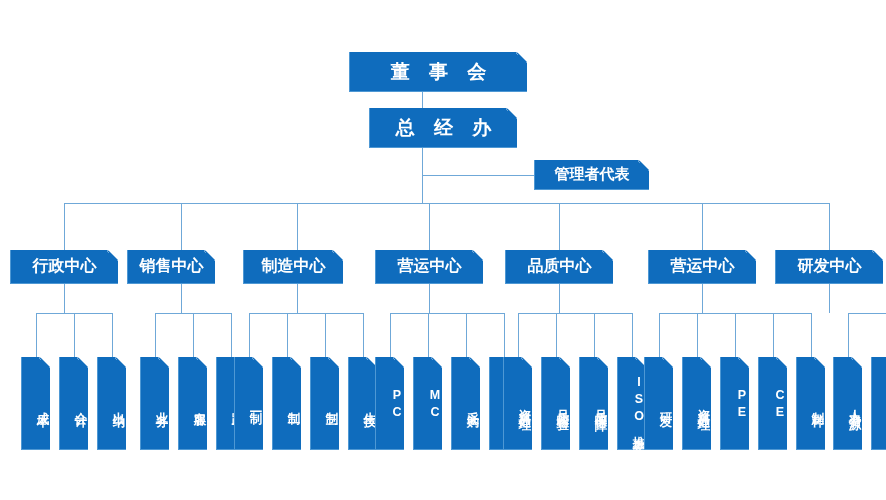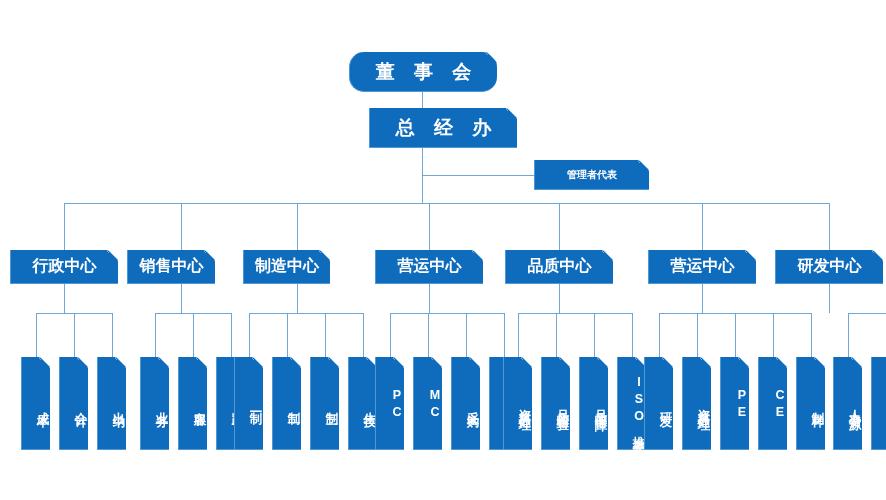--- a/index.html
+++ b/index.html
@@ -106,7 +106,7 @@
 <div id="stage">
 
 
-  <div class="box top" style="left:349px;top:52px;width:148px;border-radius:15px;">
+  <div class="box top" style="left:349px;top:52px;width:178px;">
     <span class="lbl">董 事 会</span>
   </div>
 

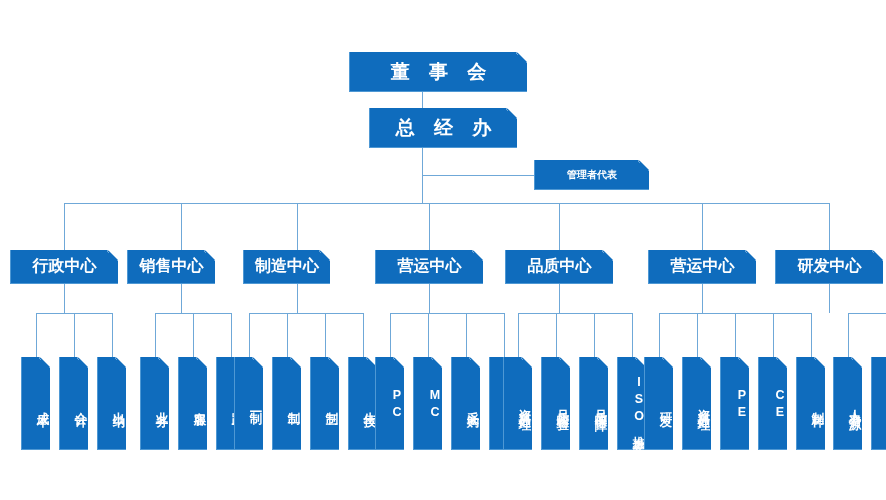--- a/index.html
+++ b/index.html
@@ -74,7 +74,7 @@
   }
   .box.rep{
     height:30px;
-    font-size:10px;
+    font-size:15px;
     letter-spacing:0px;
   }
   

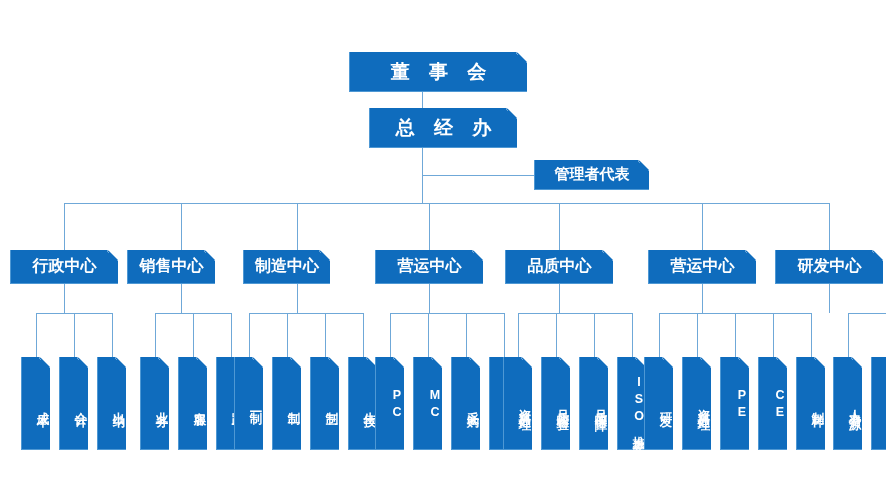--- a/index.html
+++ b/index.html
@@ -194,7 +194,7 @@
       <div class="box leaf" style="left: 216px; top: 357px; width: 29px; height: 93px;">
         <span class="lbl">跟单</span>
       </div>
-      <div class="box center" style="left: 243px; top: 250px; width: 87px;">
+      <div class="box center" style="left: 243px; top: 250px; width: 100px;">
         <span class="lbl">制造中心</span>
       </div>
       <div class="box leaf" style="left: 234px; top: 357px; width: 29px; height: 93px;">

